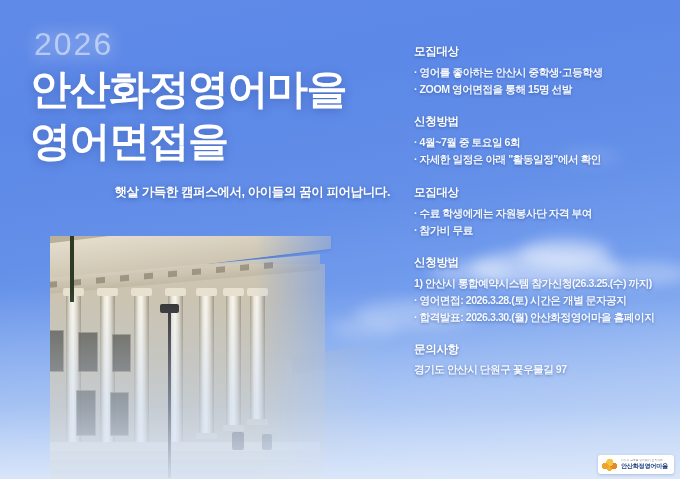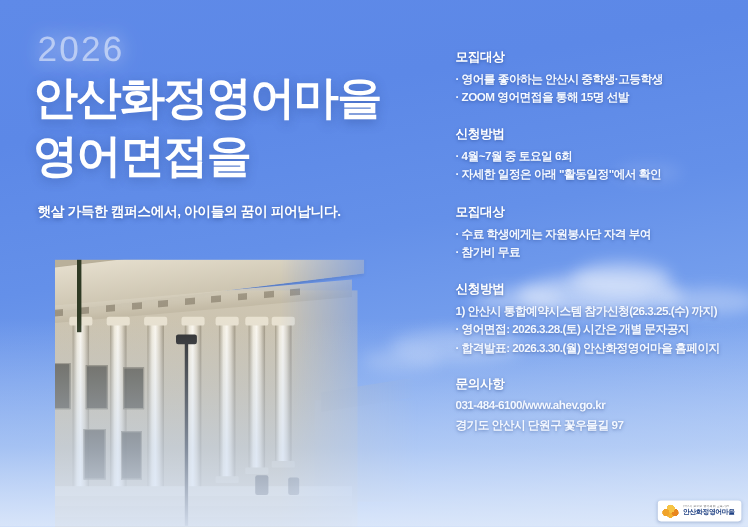--- a/index.html
+++ b/index.html
@@ -116,7 +116,7 @@
   .t-line2{margin-top:2px;}
   .subtitle{
     margin:18px 0 0 4px;font-size:12.5px;font-weight:700;color:#ffffff;
-    letter-spacing:-.4px;text-shadow:0 1px 5px rgba(30,60,130,.6);white-space:nowrap;
+    letter-spacing:-.4px;text-shadow:0 1px 5px rgba(30,60,130,.6);white-space:nowrap;text-align:right;
   }
 
   

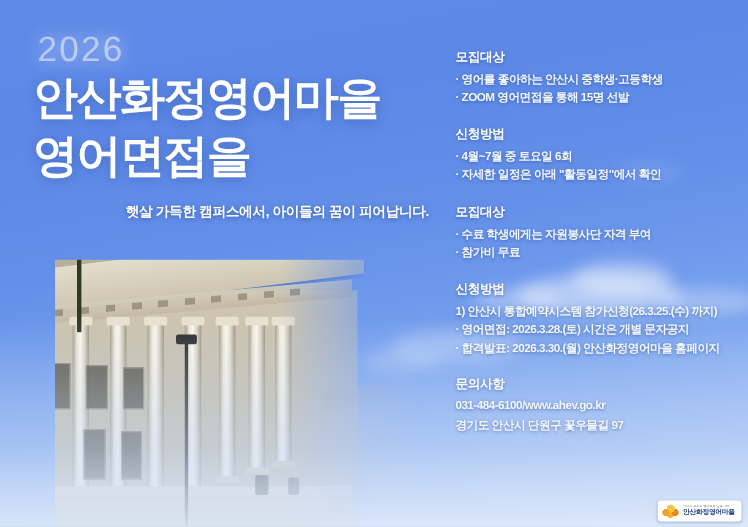--- a/index.html
+++ b/index.html
@@ -258,7 +258,6 @@
     <div class="sec contact">
       <div class="sec-title">문의사항</div>
       <ul>
-        <li class="plain">031-484-6100/www.ahev.go.kr</li>
         <li class="plain">경기도 안산시 단원구 꽃우물길 97</li>
       </ul>
     </div>

